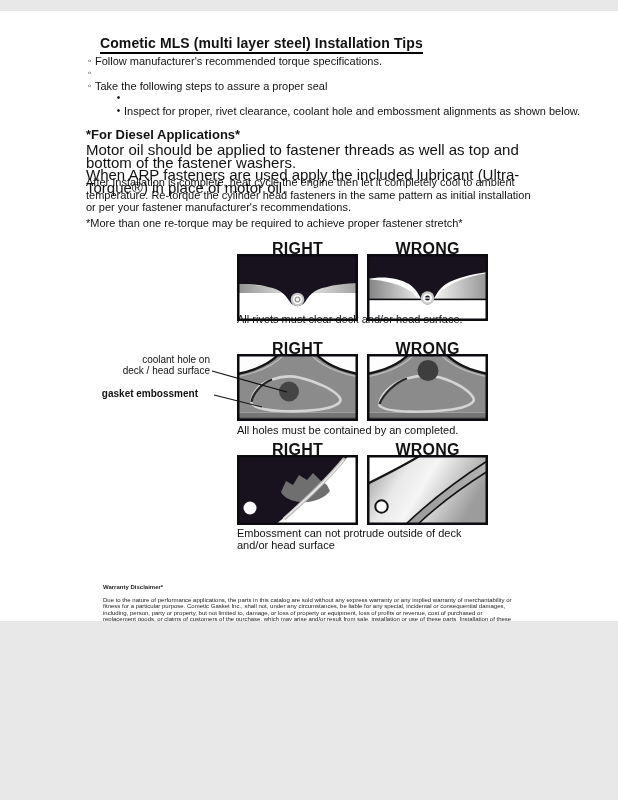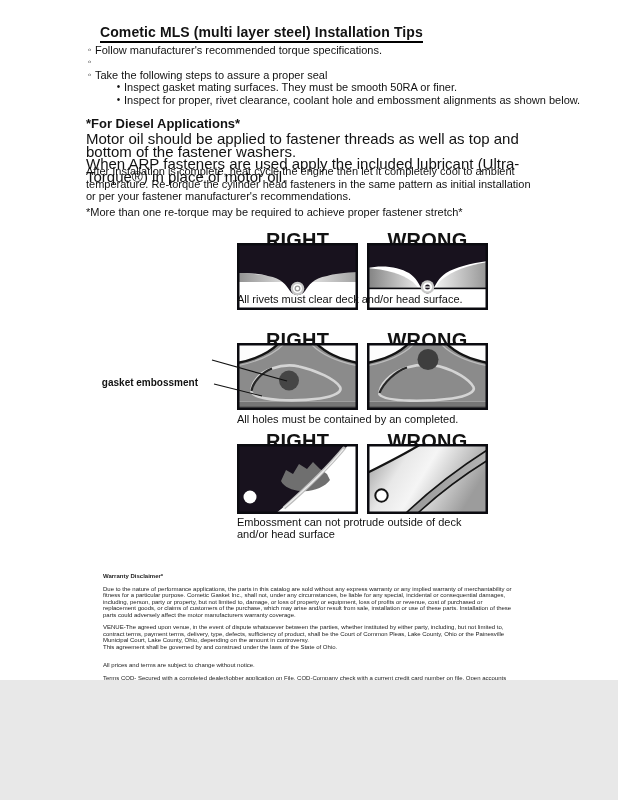--- a/index.html
+++ b/index.html
@@ -4,9 +4,9 @@
 <style>
   html,body{margin:0;padding:0;background:#e8e8e8;}
   .page{
-    position:relative;width:618px;height:680px;background:#ffffff;
+    position:relative;width:618px;height:610px;background:#ffffff;
     font-family:"Liberation Sans","DejaVu Sans",sans-serif;color:#121212;
-    margin:0 auto;overflow:hidden;
+    margin:11px auto;overflow:hidden;
   }
   .abs{position:absolute;}
   .preline{white-space:pre-line;}

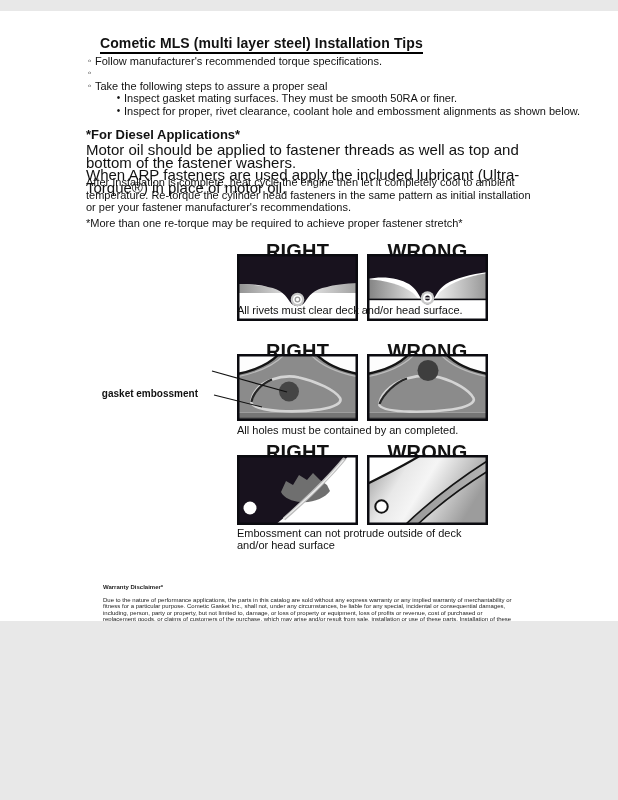--- a/index.html
+++ b/index.html
@@ -60,7 +60,6 @@
     </div>
     <div class="tip l2">
       <span class="b">•</span>
-      <span>Inspect gasket mating surfaces.  They must be smooth 50RA or finer.</span>
     </div>
     <div class="tip l2">
       <span class="b">•</span>

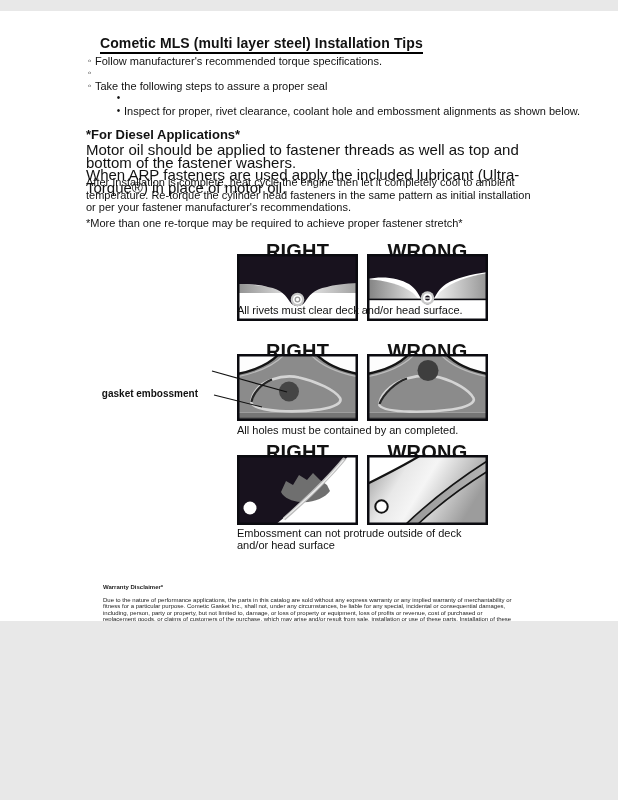--- a/index.html
+++ b/index.html
@@ -26,7 +26,7 @@
   .diesel-p2{left:86px;top:165px;width:460px;font-size:11px;line-height:12.7px;}
   .diesel-note{left:86px;top:206px;width:460px;font-size:11px;}
   
-  .dlabel{width:121px;text-align:center;font-size:20px;font-weight:bold;letter-spacing:0.2px;}
+  .dlabel{width:121px;text-align:center;font-size:16px;font-weight:bold;letter-spacing:0.2px;}
   .dcap{font-size:11px;line-height:12px;}
   .dbox{border:0;display:block;}
   .anno{font-size:10px;line-height:11px;text-align:right;width:102px;}

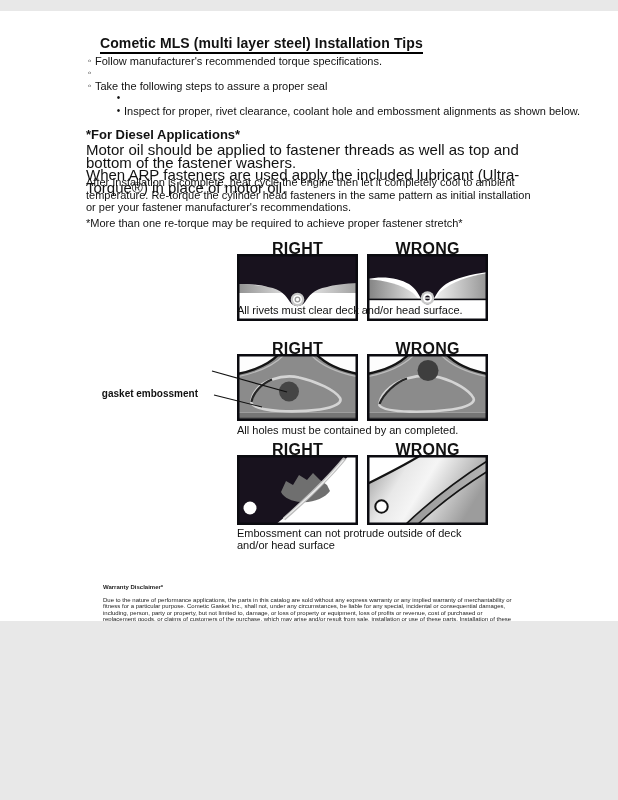--- a/index.html
+++ b/index.html
@@ -122,7 +122,7 @@
     <rect x="1.25" y="1.25" width="118.5" height="64.5" fill="none" stroke="#0b0b10" stroke-width="2.5"></rect>
   </svg>
 
-  <div class="abs dcap" style="left:237px;top:293px;">All rivets must clear deck and/or head surface.</div>
+  <div class="abs dcap" style="left:237px;top:302px;">All rivets must clear deck and/or head surface.</div>
 
   <div class="abs dlabel" style="left:237px;top:329px;">RIGHT</div>
   <div class="abs dlabel" style="left:367px;top:329px;">WRONG</div>

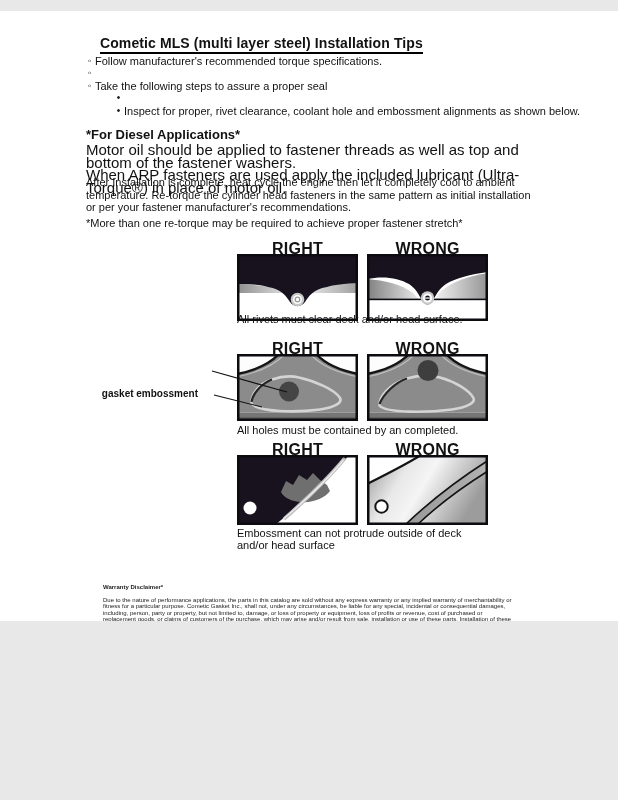--- a/index.html
+++ b/index.html
@@ -127,6 +127,8 @@
   <div class="abs dlabel" style="left:237px;top:329px;">RIGHT</div>
   <div class="abs dlabel" style="left:367px;top:329px;">WRONG</div>
 
+  <div class="abs anno preline" style="left:108px;top:343px;">coolant hole on
+deck / head surface</div>
   <div class="abs anno" style="left:96px;top:377px;font-weight:bold;">gasket embossment</div>
 
   <svg class="abs dbox" style="left:237px;top:343px;" width="121" height="67" viewBox="0 0 121 67">

